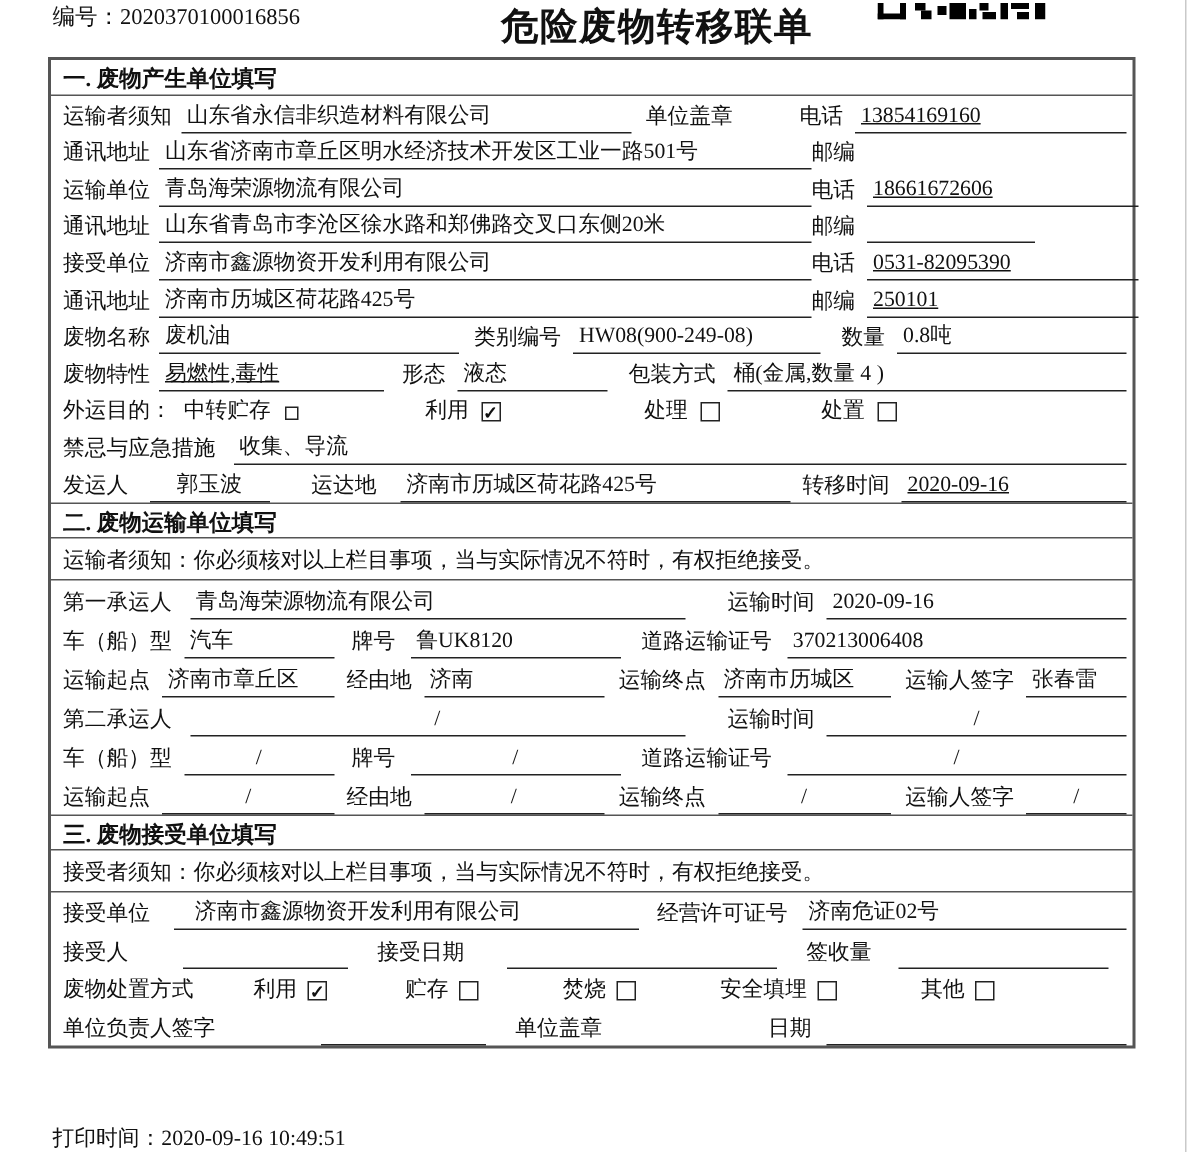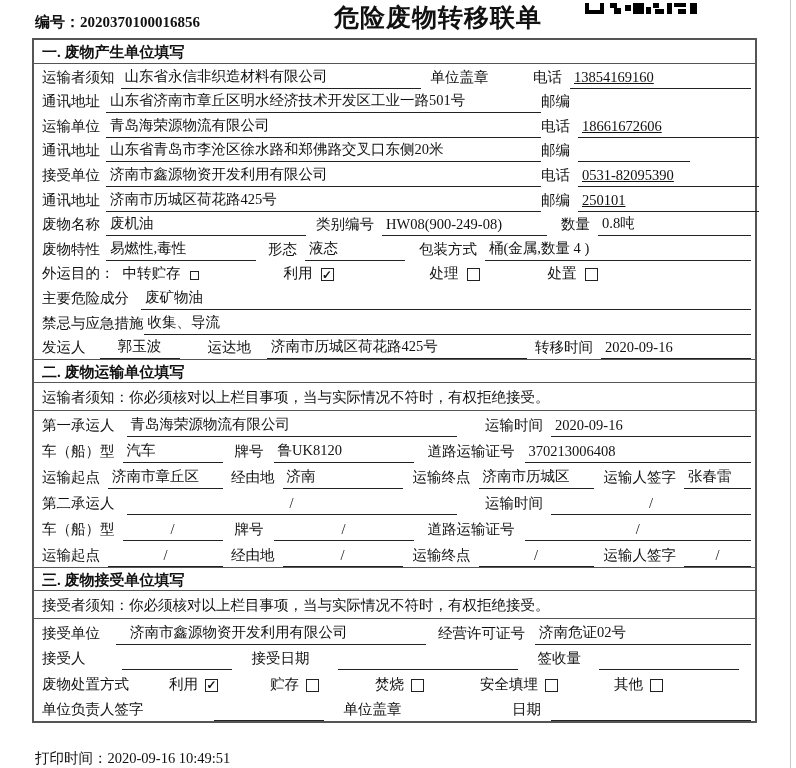--- a/index.html
+++ b/index.html
@@ -11,7 +11,7 @@
   }
   .right-edge { position:absolute; top:0; bottom:0; right:5px; width:1px; background:#c9c9c9; }
 
-  .doc-no { position:absolute; left:35px; top:13px; font-size:15px; white-space:nowrap;font-weight:bold; }
+  .doc-no { position:absolute; left:35px; top:2px; font-size:15px; white-space:nowrap; }
   .doc-title { position:absolute; left:334px; top:1px; font-size:25px; font-weight:bold; letter-spacing:1px; white-space:nowrap; }
   .qr-frag { position:absolute; left:585px; top:0; width:112px; height:11px; }
 

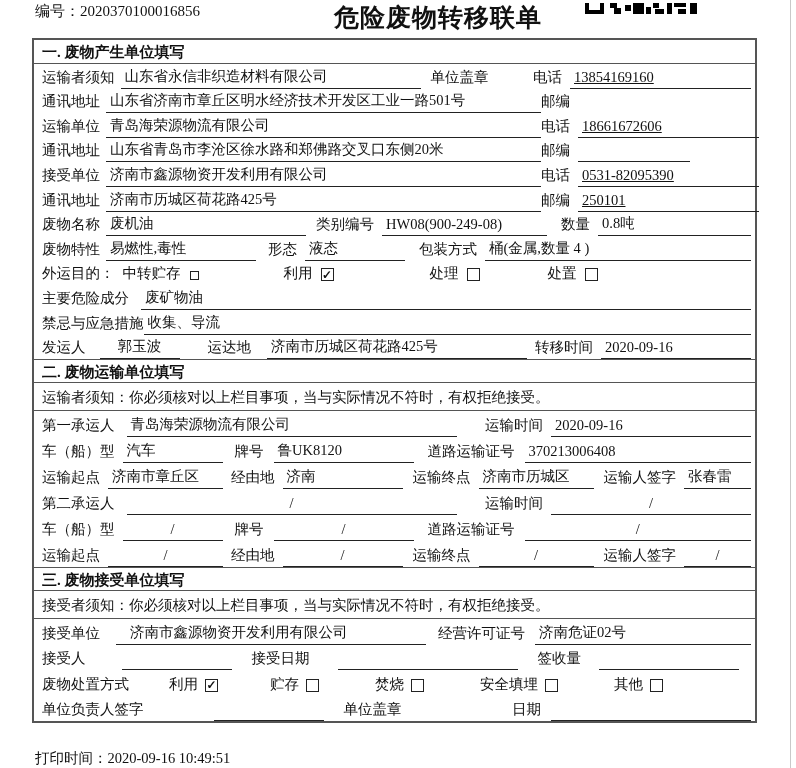--- a/index.html
+++ b/index.html
@@ -37,7 +37,7 @@
 
   .w80{width:80px;flex:none;} .w100{width:100px;flex:none;} .w110{width:110px;flex:none;}
   .w115{width:115px;flex:none;} .w120{width:120px;flex:none;} .w140{width:140px;flex:none;}
-  .w150{width:150px;flex:none;} .w165{width:165px;flex:none;} .w180{width:180px;flex:none;}
+  .w150{width:150px;flex:none;text-decoration:underline;} .w165{width:165px;flex:none;} .w180{width:180px;flex:none;}
   .w200{width:200px;flex:none;} .w260{width:260px;flex:none;} .w300{width:300px;flex:none;}
   .w310{width:310px;flex:none;} .w330{width:330px;flex:none;} .w435{width:435px;flex:none;}
 

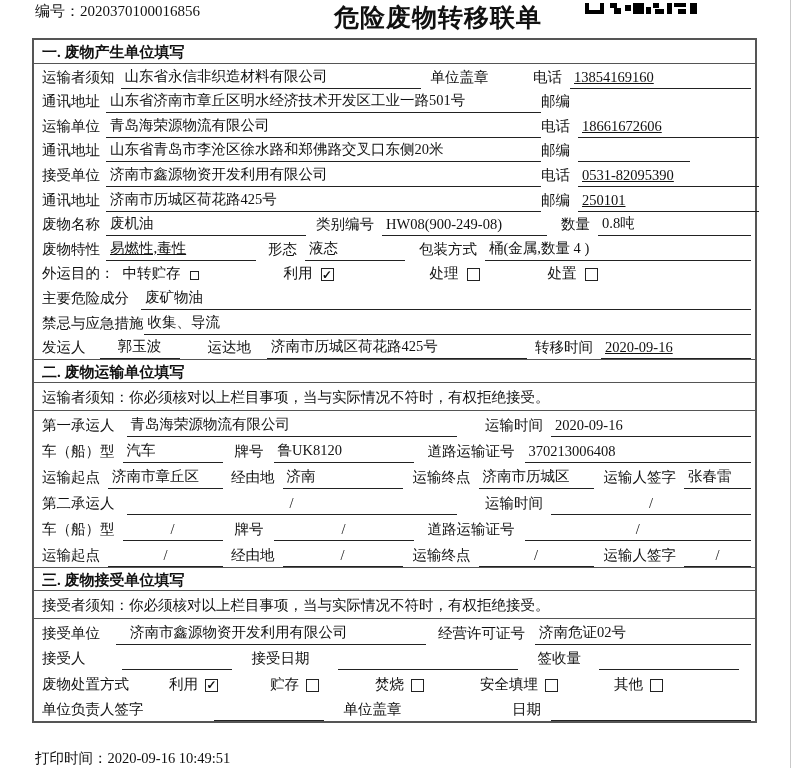--- a/index.html
+++ b/index.html
@@ -172,10 +172,6 @@
         <span class="cb" style="margin-left:8px"></span>
       </div>
 
-      <div class="row">
-        <span class="lbl">主要危险成分</span>
-        <span class="u grow" style="margin-left:12px">废矿物油</span>
-      </div>
 
       <div class="row">
         <span class="lbl">禁忌与应急措施</span>

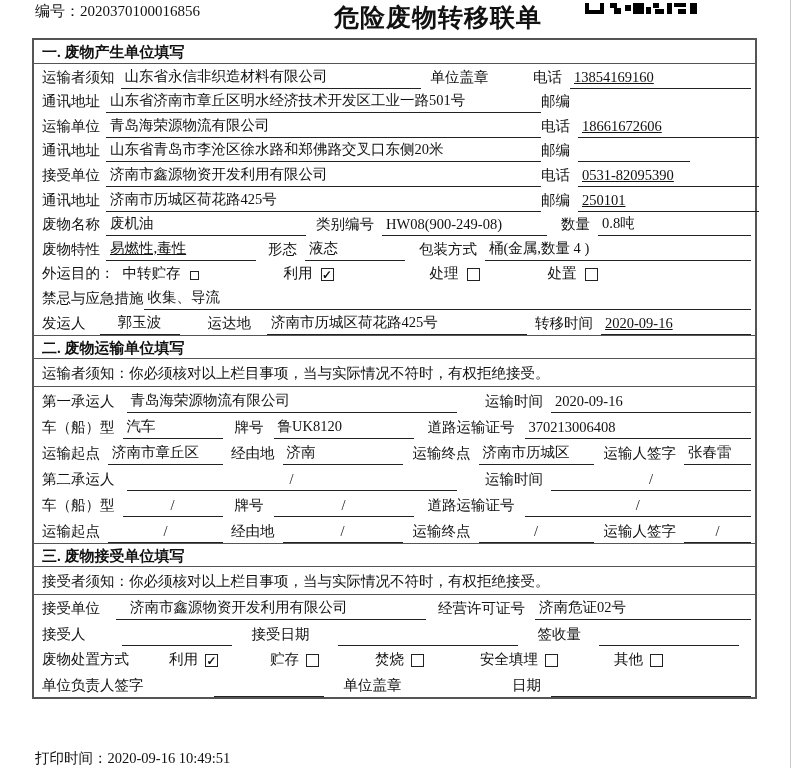--- a/index.html
+++ b/index.html
@@ -175,7 +175,7 @@
 
       <div class="row">
         <span class="lbl">禁忌与应急措施</span>
-        <span class="u grow" style="margin-left:0">收集、导流</span>
+        <span class="u grow" style="margin-left:12px">收集、导流</span>
       </div>
 
 

